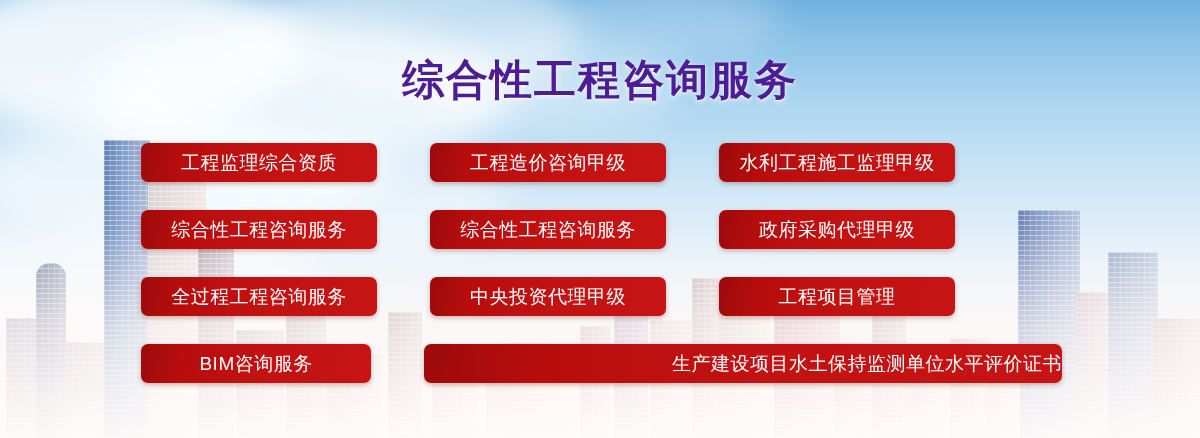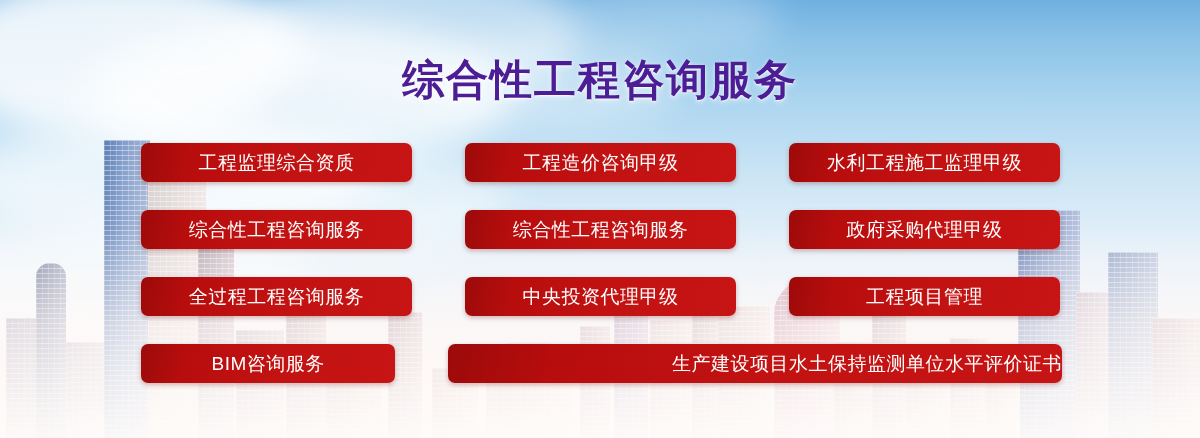--- a/index.html
+++ b/index.html
@@ -93,7 +93,7 @@
     box-shadow:0 2px 5px rgba(110,0,0,.28);
     letter-spacing:.5px;
   }
-  .w-std{ width:271px; }
+  .w-std{ width:236px; }
   .gap{ width:53px; flex:0 0 53px; }
   .w-wide{ width:654px;text-align:right; }
 </style>

